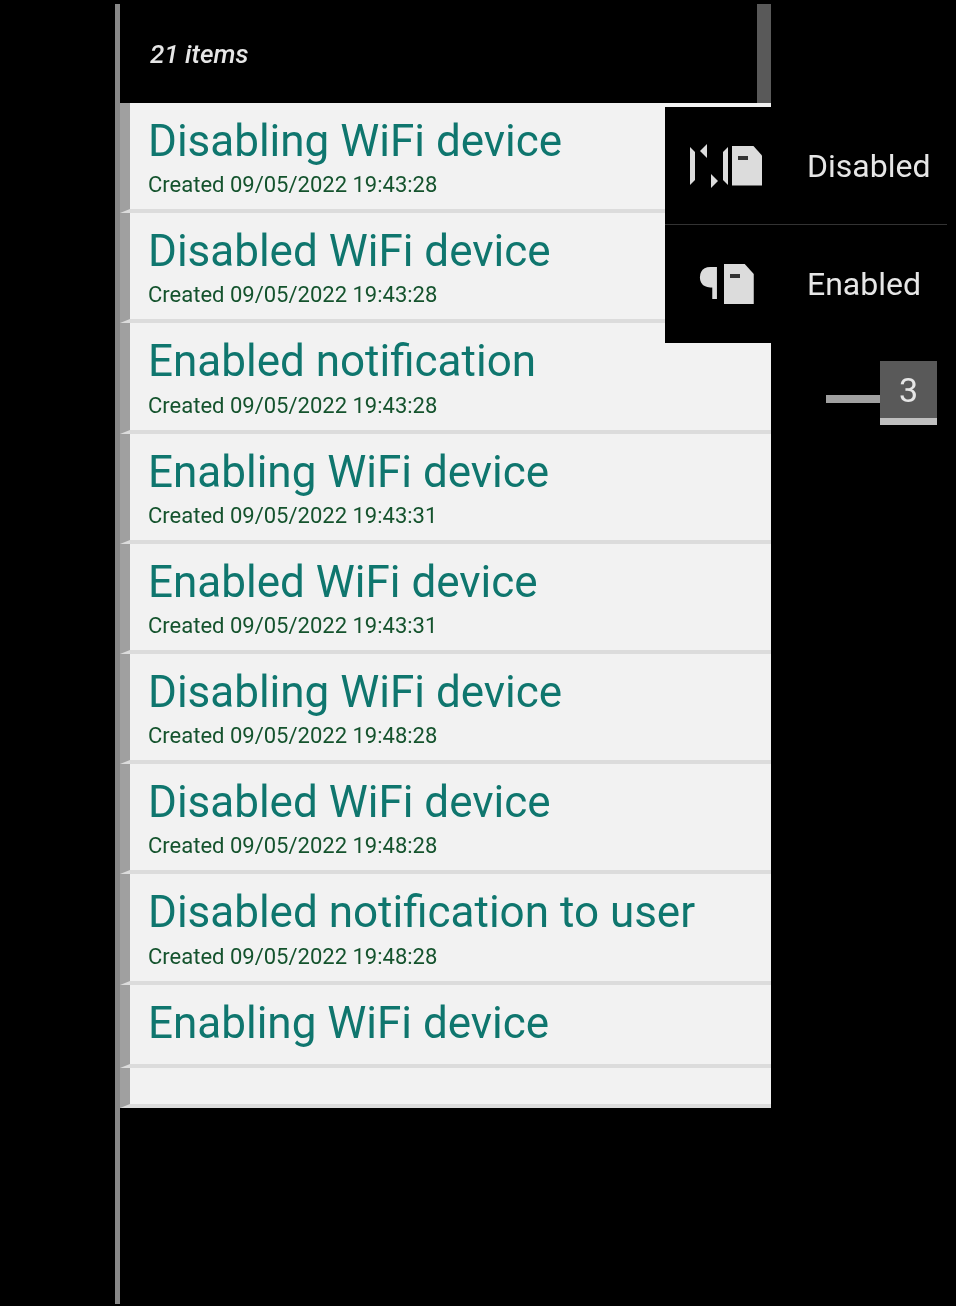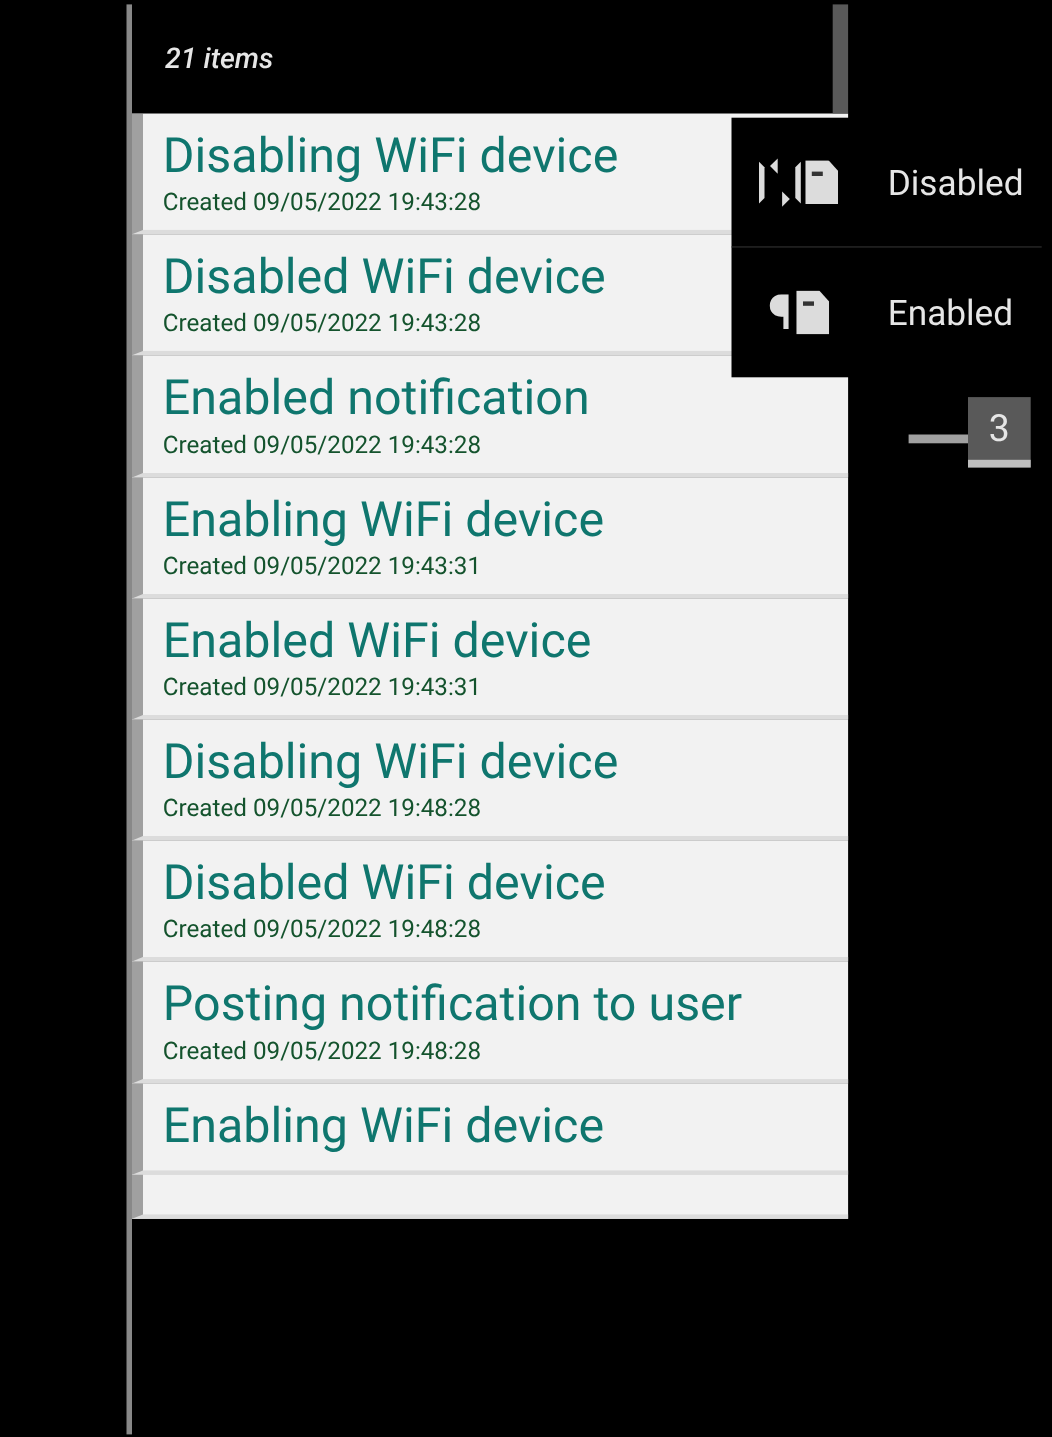--- a/index.html
+++ b/index.html
@@ -225,7 +225,7 @@
       <div class="row-sub">Created 09/05/2022 19:48:28</div>
     </div>
     <div class="row">
-      <div class="row-title">Posting notification to user</div>
+      <div class="row-title">Disabled notification to user</div>
       <div class="row-sub">Created 09/05/2022 19:48:28</div>
     </div>
     <div class="row">

